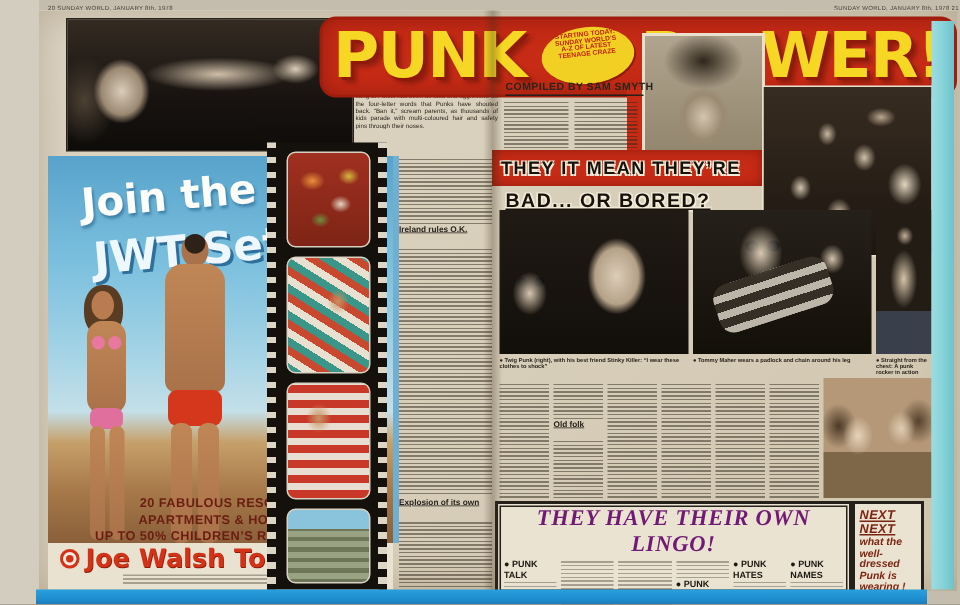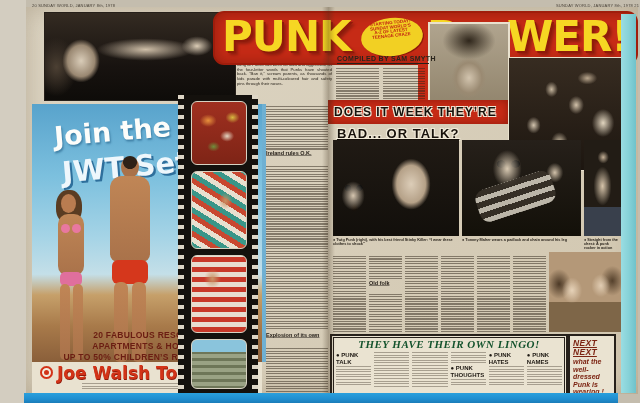--- a/index.html
+++ b/index.html
@@ -202,7 +202,7 @@
   <div class="abs gk" style="left:383px;top:68px;width:42px;height:31px;"></div>
 
   <div id="redbox2" class="abs"></div>
-  <div class="abs mid-head" style="left:334px;top:105px;font-size:12px;">DOES IT WEEK THEY’RE</div>
+  <div class="abs mid-head" style="left:334px;top:105px;font-size:12px;">THEY IT MEAN THEY’RE</div>
   <div class="abs mid-head" style="left:337px;top:126px;font-size:13px;text-decoration:underline;">BAD... OR TALK?</div>
 
   <div id="punk-photo-1" class="abs"></div>

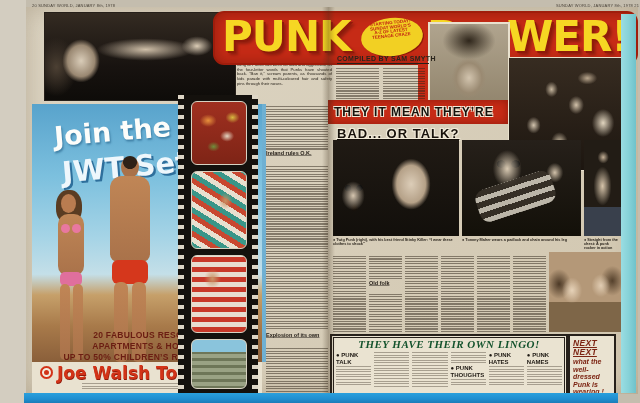--- a/index.html
+++ b/index.html
@@ -203,7 +203,7 @@
 
   <div id="redbox2" class="abs"></div>
   <div class="abs mid-head" style="left:334px;top:105px;font-size:12px;">THEY IT MEAN THEY’RE</div>
-  <div class="abs mid-head" style="left:337px;top:126px;font-size:13px;text-decoration:underline;">BAD... OR TALK?</div>
+  <div class="abs mid-head" style="left:337px;top:126px;font-size:13px;text-decoration:underline;">BAD... OR BORED?</div>
 
   <div id="punk-photo-1" class="abs"></div>
   <div id="punk-photo-2" class="abs">

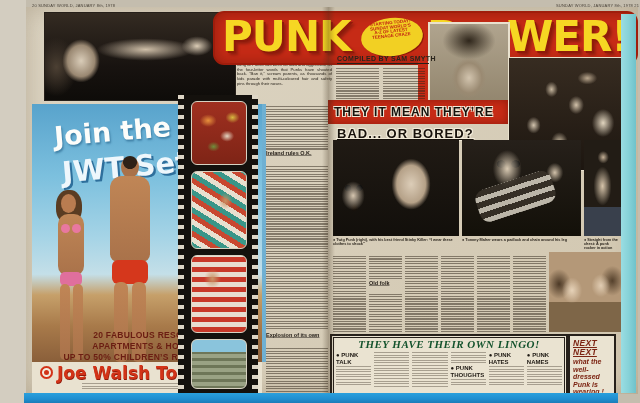--- a/index.html
+++ b/index.html
@@ -136,7 +136,7 @@
   #lingo-box{left:330px;top:334px;width:234px;height:59px;background:#eae3d1;
              border:2px solid #26201a;box-shadow:inset 0 0 0 1px #eae3d1, inset 0 0 0 2px #26201a;}
   #lingo-title{font-family:"Liberation Serif",serif;font-style:italic;font-weight:bold;
-               font-size:11px;letter-spacing:.5px;text-align:center;color:#14532d;}
+               font-size:15px;letter-spacing:.5px;text-align:center;color:#701a75;}
   .lingo-label{font-size:6px;font-weight:800;line-height:6.5px;color:#1d1812;}
   #next-box{left:568px;top:334px;width:44px;height:59px;background:#eae3d1;border:2px solid #26201a;
             color:#7c2412;font-weight:800;font-style:italic;}

